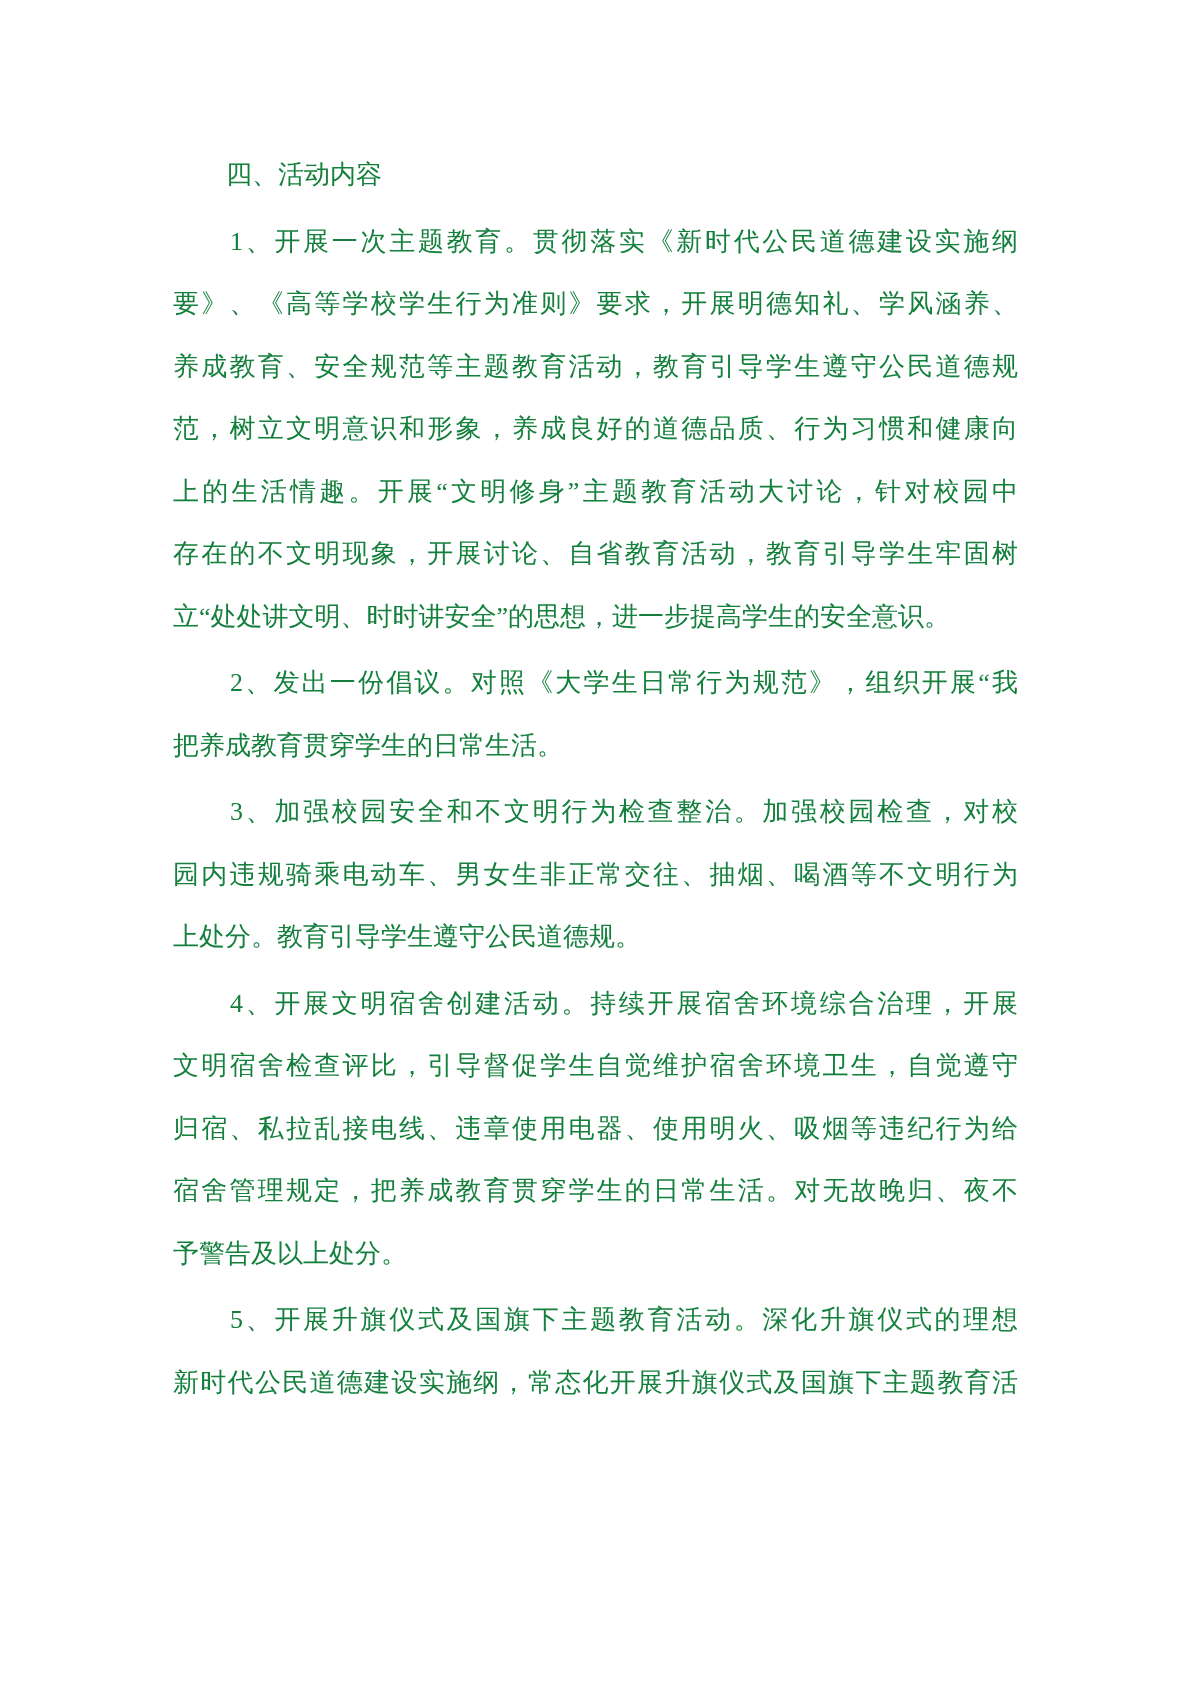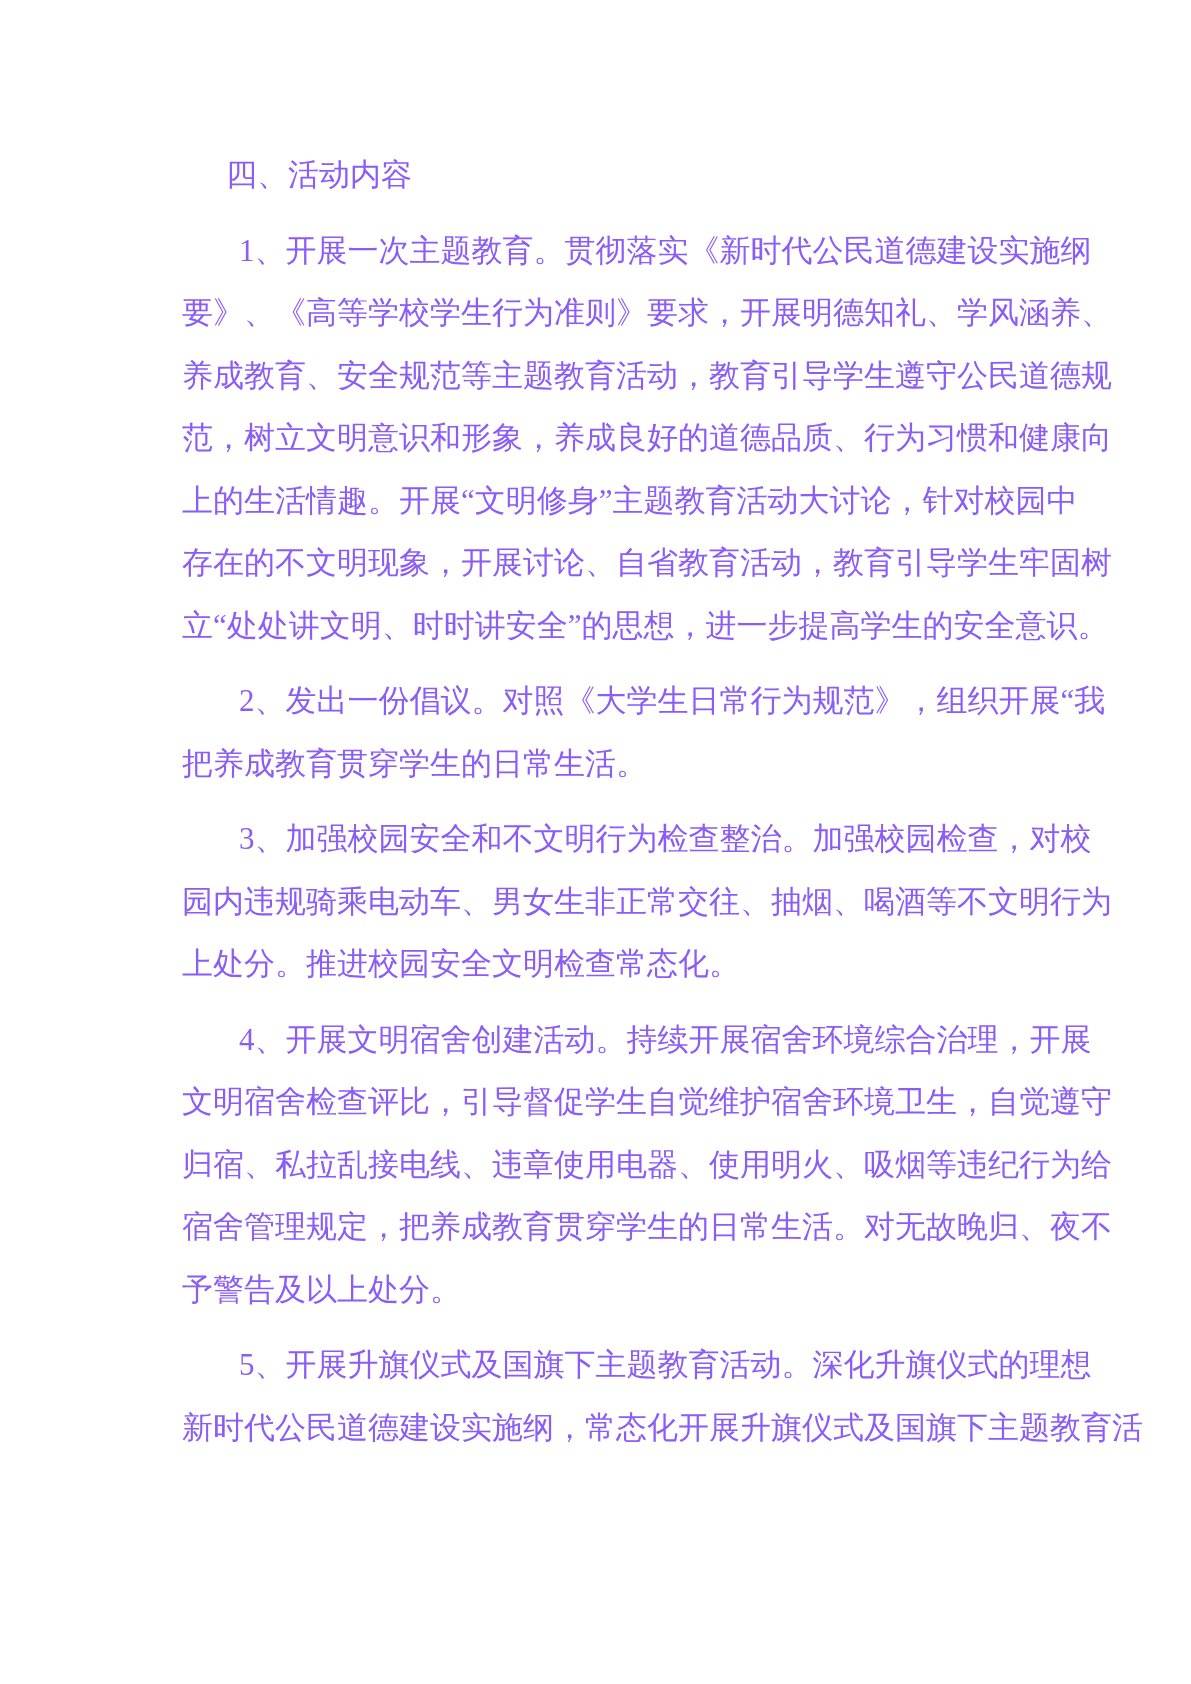--- a/index.html
+++ b/index.html
@@ -23,9 +23,9 @@
     left: 169px;
     top: 144px;
     width: 853px;
-    color: #8b5cf6;
+    color: #15803d;
     font-family: "Liberation Serif", "DejaVu Serif", serif;
-    font-size: 31px;
+    font-size: 26px;
   }
   .para { margin: 13px; padding: 0; }
   .line {

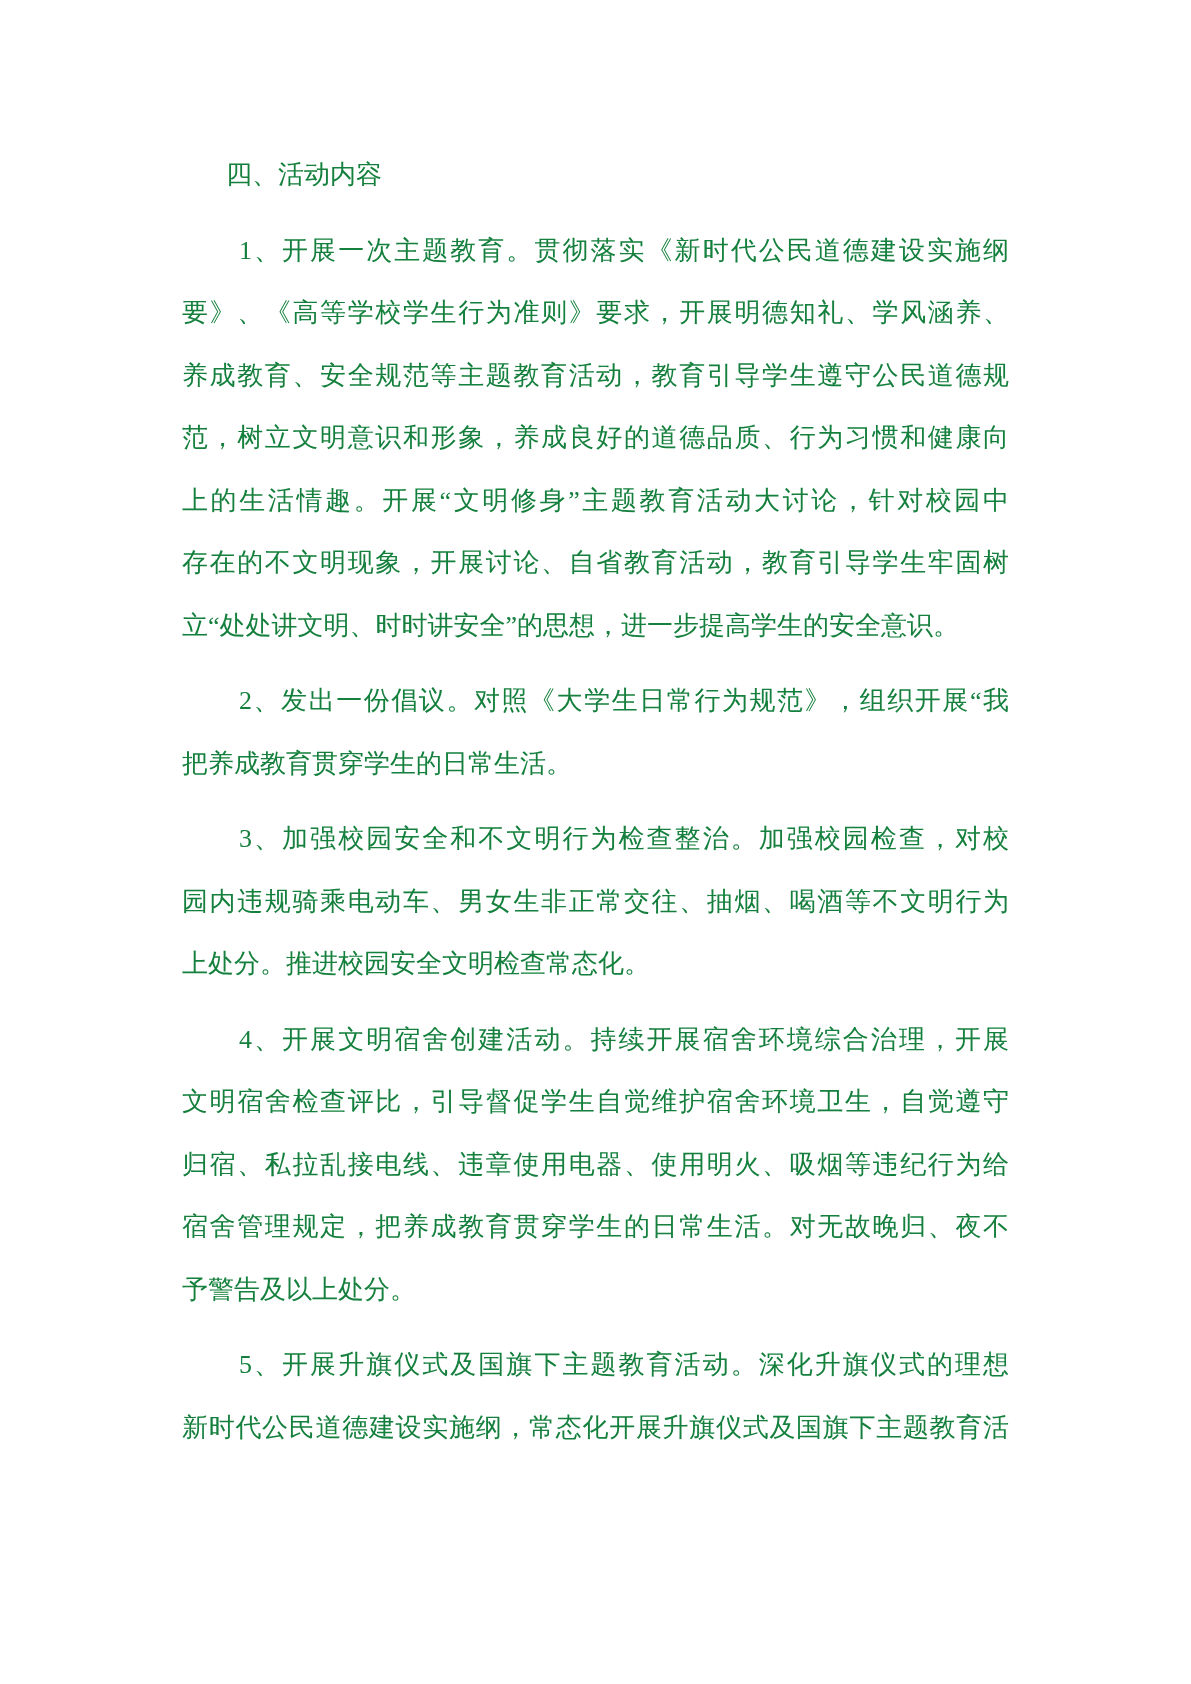--- a/index.html
+++ b/index.html
@@ -27,7 +27,7 @@
     font-family: "Liberation Serif", "DejaVu Serif", serif;
     font-size: 26px;
   }
-  .para { margin: 13px; padding: 0; }
+  .para { margin: 4px; padding: 0; }
   .line {
     height: 62.5px;
     line-height: 62.5px;

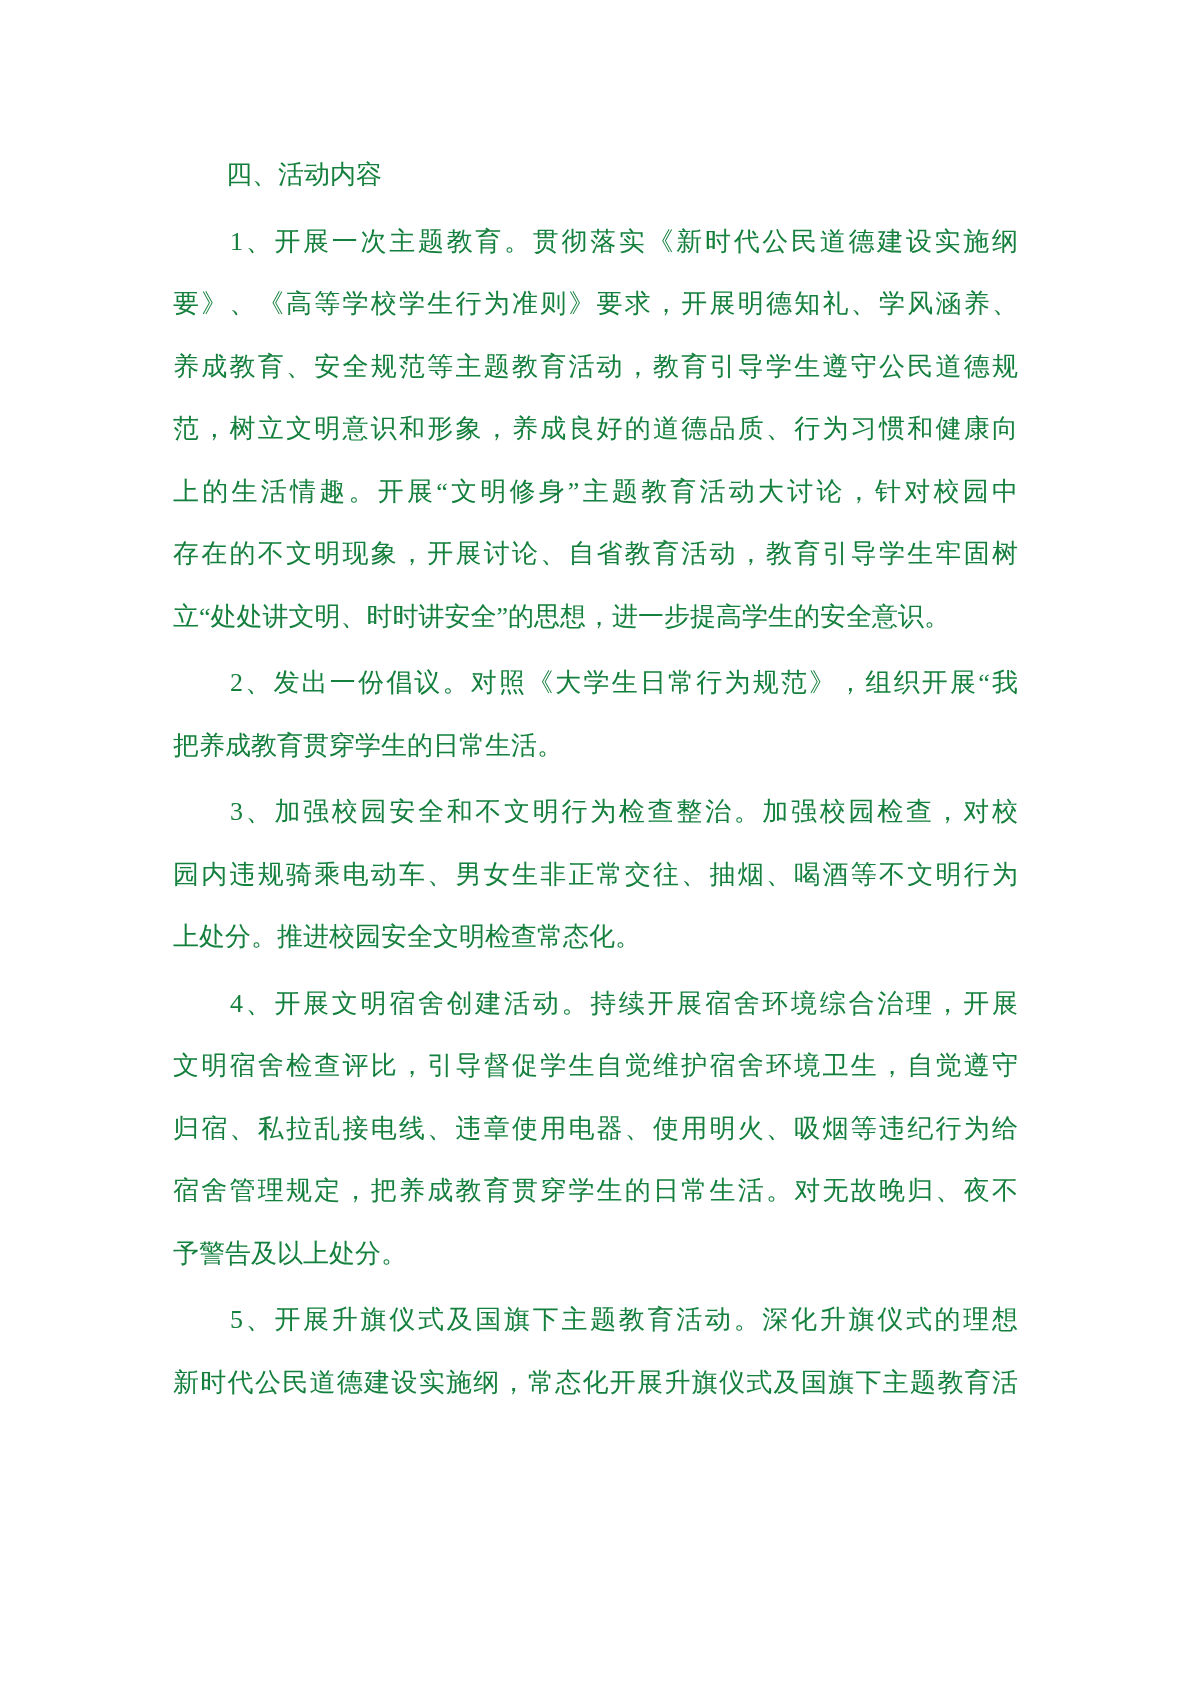--- a/index.html
+++ b/index.html
@@ -65,7 +65,7 @@
     <div class="para">
       <div class="line indent">3、加强校园安全和不文明行为检查整治。加强校园检查，对校</div>
       <div class="line">园内违规骑乘电动车、男女生非正常交往、抽烟、喝酒等不文明行为</div>
-      <div class="line short">上处分。推进校园安全文明检查常态化。</div>
+      <div class="line short">上处分。教育引导学生遵守公民道德规。</div>
     </div>
 
     <div class="para">

